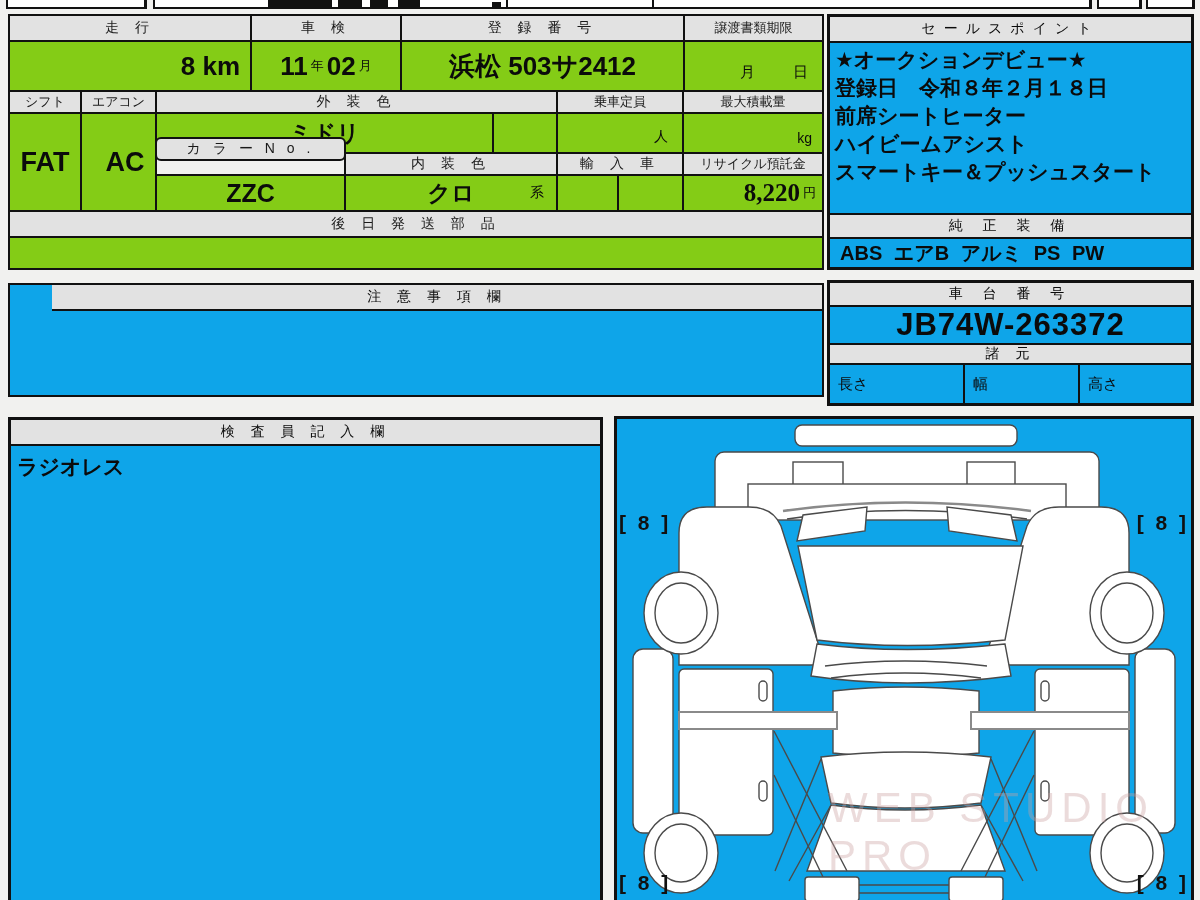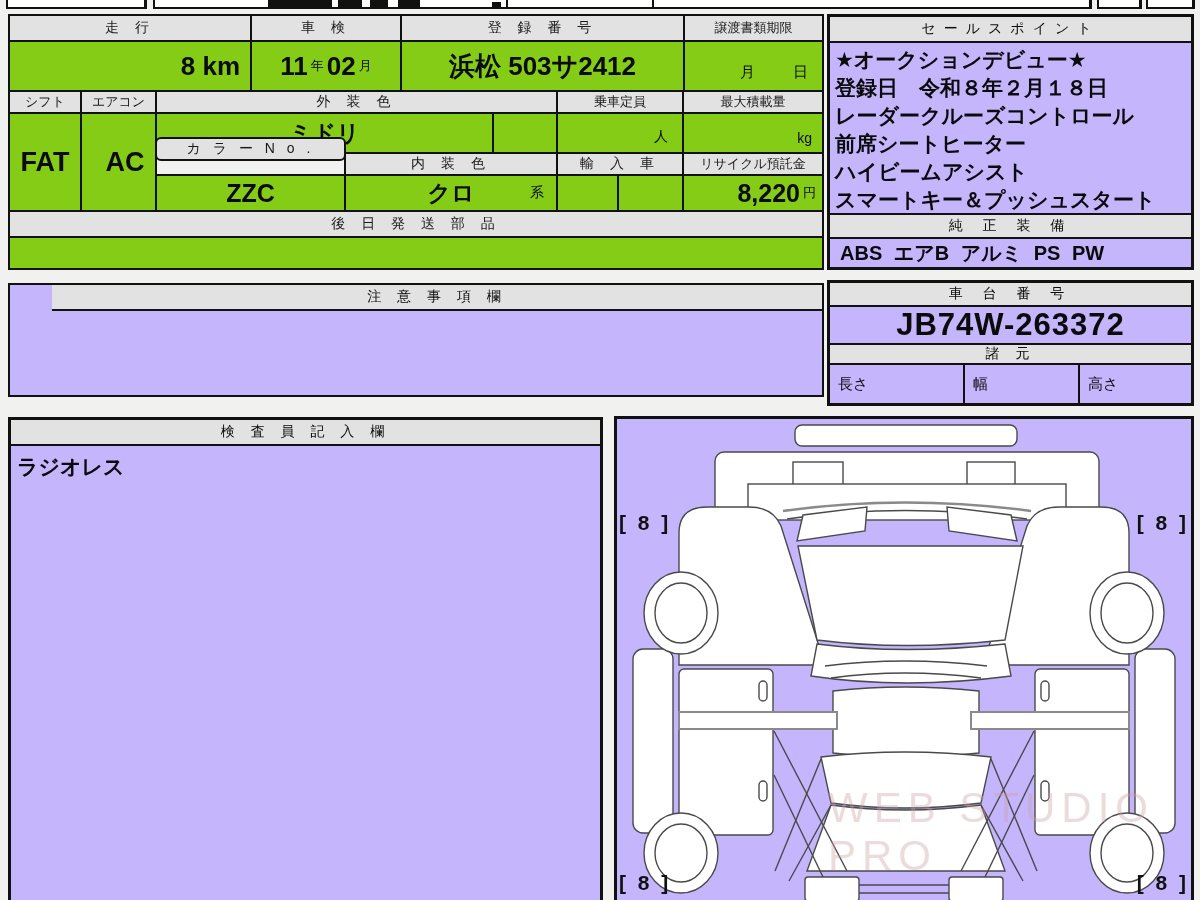--- a/index.html
+++ b/index.html
@@ -14,7 +14,7 @@
   .ls0{letter-spacing:0px;font-size:13px;}
   .big{font-weight:700;font-size:26px;}
   .right{justify-content:flex-end;}
-  .box{position:absolute;box-sizing:border-box;border:3px solid #111;background:#c4b5fd;}
+  .box{position:absolute;box-sizing:border-box;border:3px solid #111;background:#0ea5e9;}
   .box .bhd{box-sizing:border-box;background:#e2e2e2;border-bottom:2px solid #111;
      display:flex;align-items:center;justify-content:center;font-size:14px;}
   .unit{font-size:13px;font-weight:400;margin-left:3px;}

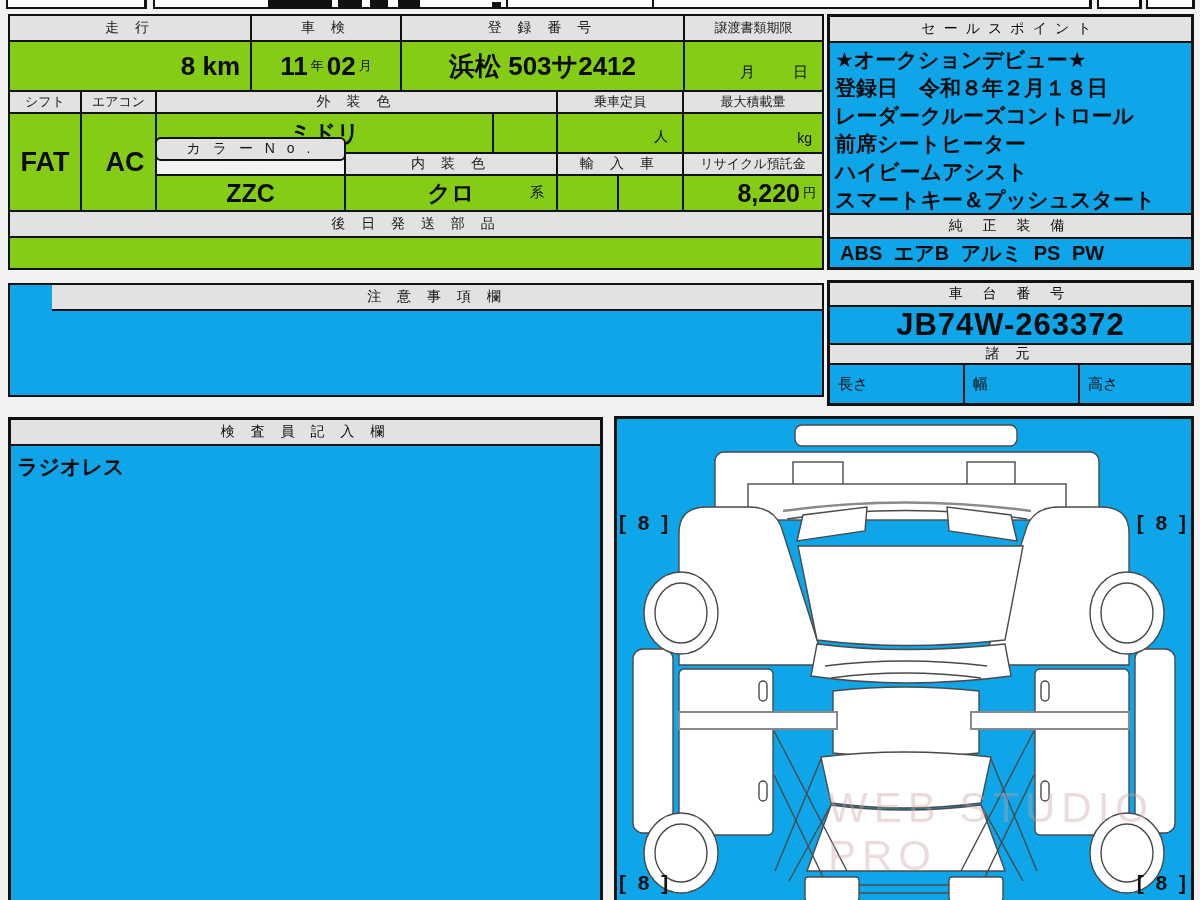--- a/index.html
+++ b/index.html
@@ -106,7 +106,6 @@
     <div style="position:absolute;left:0;top:26px;right:0;height:170px;padding:3px 5px;font-weight:700;font-size:21px;line-height:28px;white-space:nowrap;">
       <div>★オークションデビュー★</div>
       <div>登録日　令和８年２月１８日</div>
-      <div>レーダークルーズコントロール</div>
       <div>前席シートヒーター</div>
       <div>ハイビームアシスト</div>
       <div>スマートキー＆プッシュスタート</div>

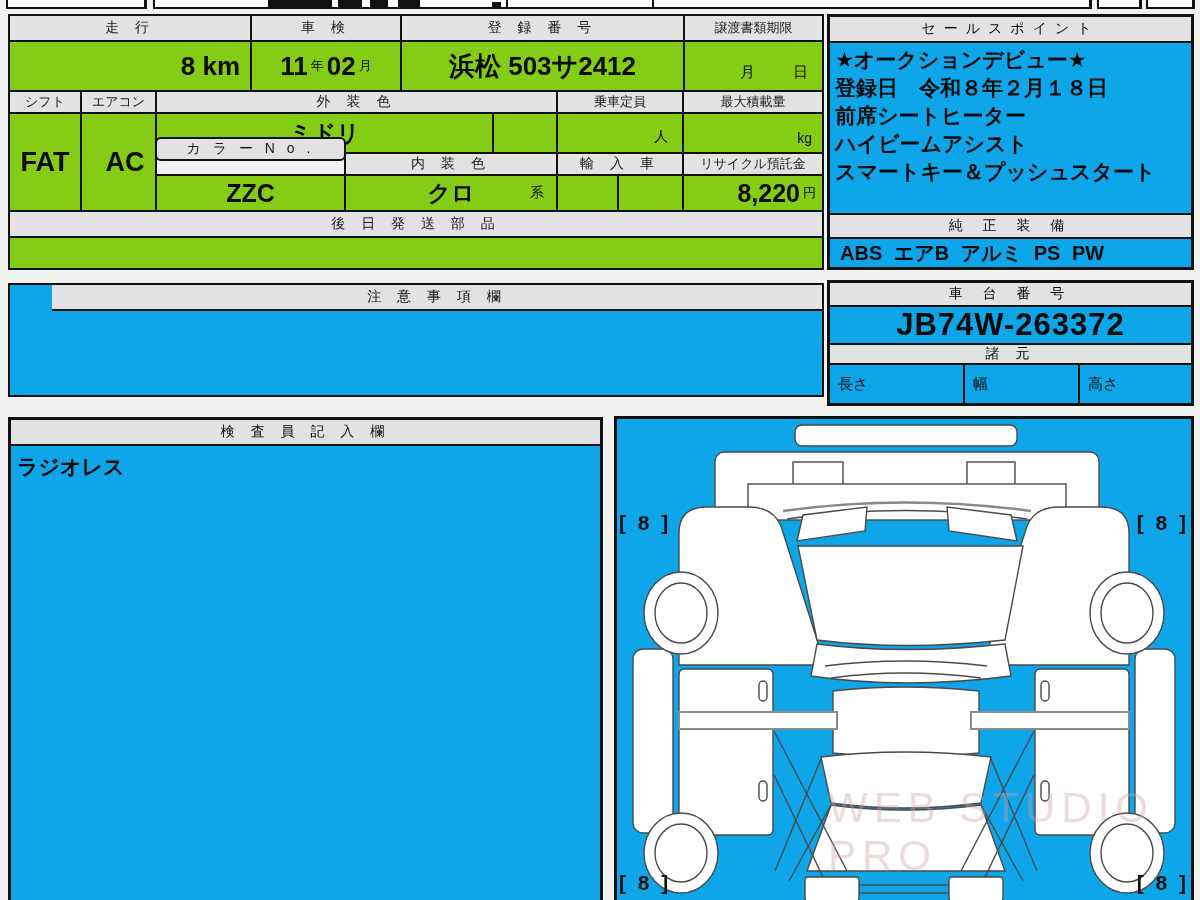--- a/index.html
+++ b/index.html
@@ -92,7 +92,7 @@
     </div>
     <div class="c" style="left:556px;top:174px;width:63px;height:38px;"></div>
     <div class="c" style="left:617px;top:174px;width:67px;height:38px;"></div>
-    <div class="c right" style="left:682px;top:174px;width:142px;height:38px;padding-right:6px;">
+    <div class="c right" style="left:682px;top:174px;width:142px;height:38px;padding-right:6px;font-family:Liberation Serif, serif;">
       <span style="font-weight:700;font-size:25px;">8,220</span>
       <span class="unit">円</span>
     </div>

